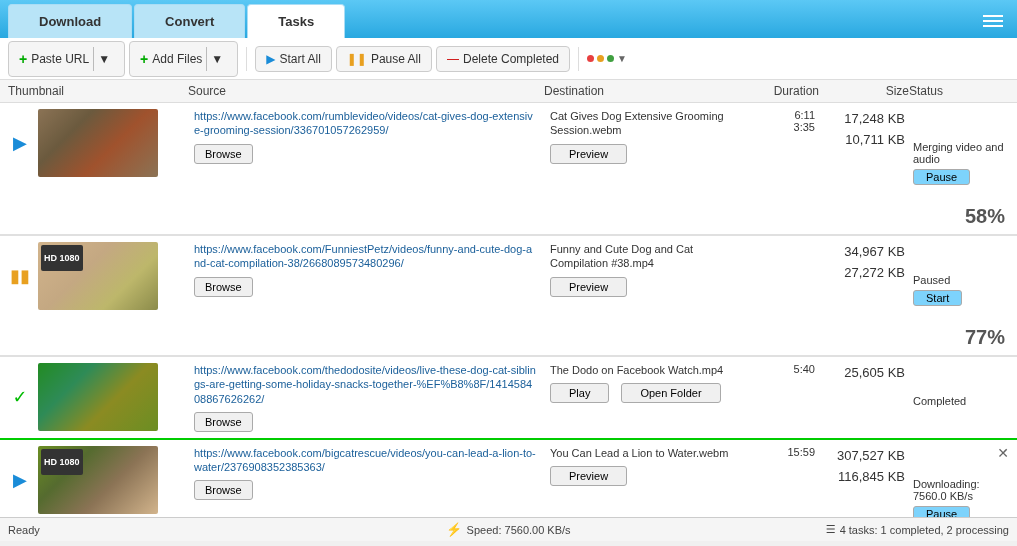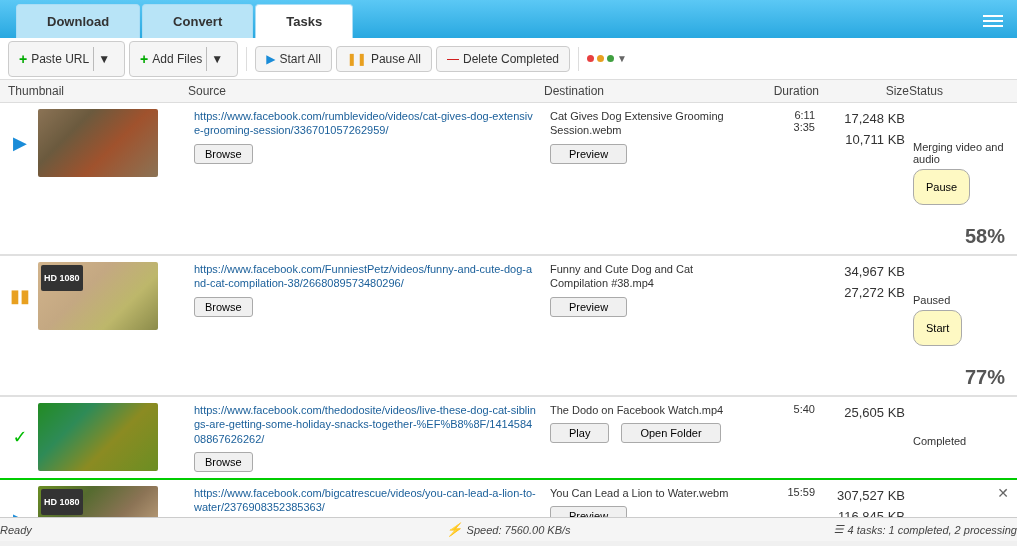--- a/index.html
+++ b/index.html
@@ -11,7 +11,7 @@
       background: linear-gradient(180deg, #5bc8f5 0%, #29a8e0 100%);
       height: 38px;
       align-items: stretch;
-      padding: 4px 4px 0 16px;
+      padding: 4px 4px 0 8px;
       gap: 2px;
     }
     .tab {

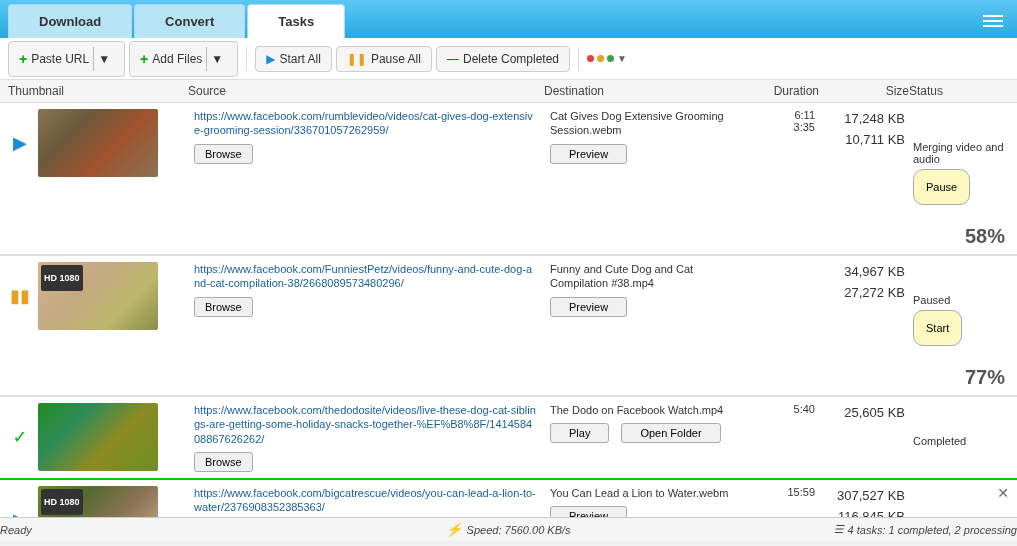--- a/index.html
+++ b/index.html
@@ -257,10 +257,10 @@
       margin-top: 20px;
     }
     .btn-pause-action, .btn-start-action {
-      padding: 11px 12px;
+      padding: 1px 12px;
       border: 1px solid #aaa;
-      border-radius: 10px;
-      background: #fef9c3;
+      border-radius: 3px;
+      background: #7dd3fc;
       cursor: pointer;
       font-size: 11px;
     }

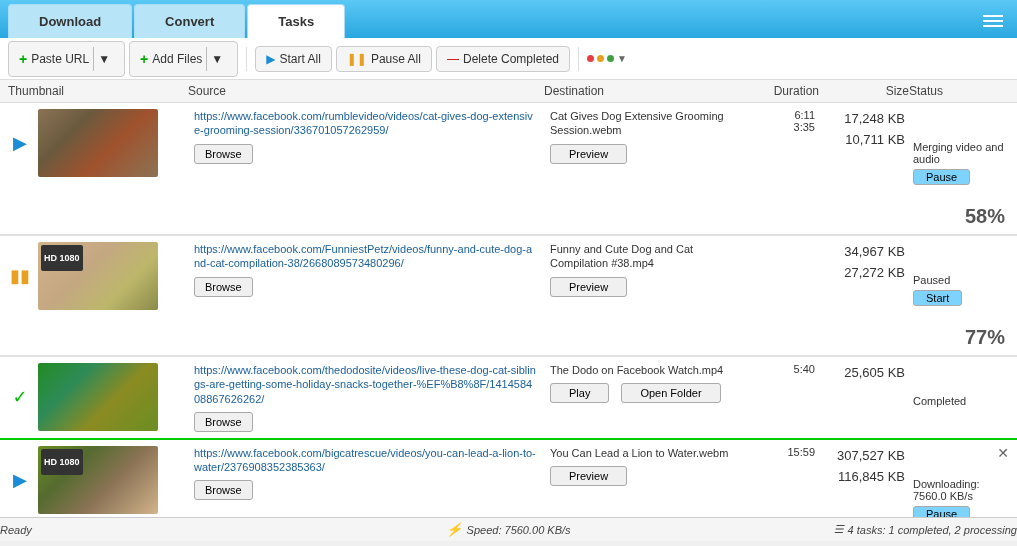--- a/index.html
+++ b/index.html
@@ -282,11 +282,10 @@
       border-top: 1px solid #ccc;
       display: flex;
       align-items: center;
-      padding: 0 0;
+      padding: 0 8px;
       font-size: 11px;
       color: #444;
       gap: 4px;
-      font-style: italic;
     }
     .statusbar-left { flex: 1; }
     .statusbar-center { flex: 1; text-align: center; display: flex; align-items: center; justify-content: center; gap: 4px; }

